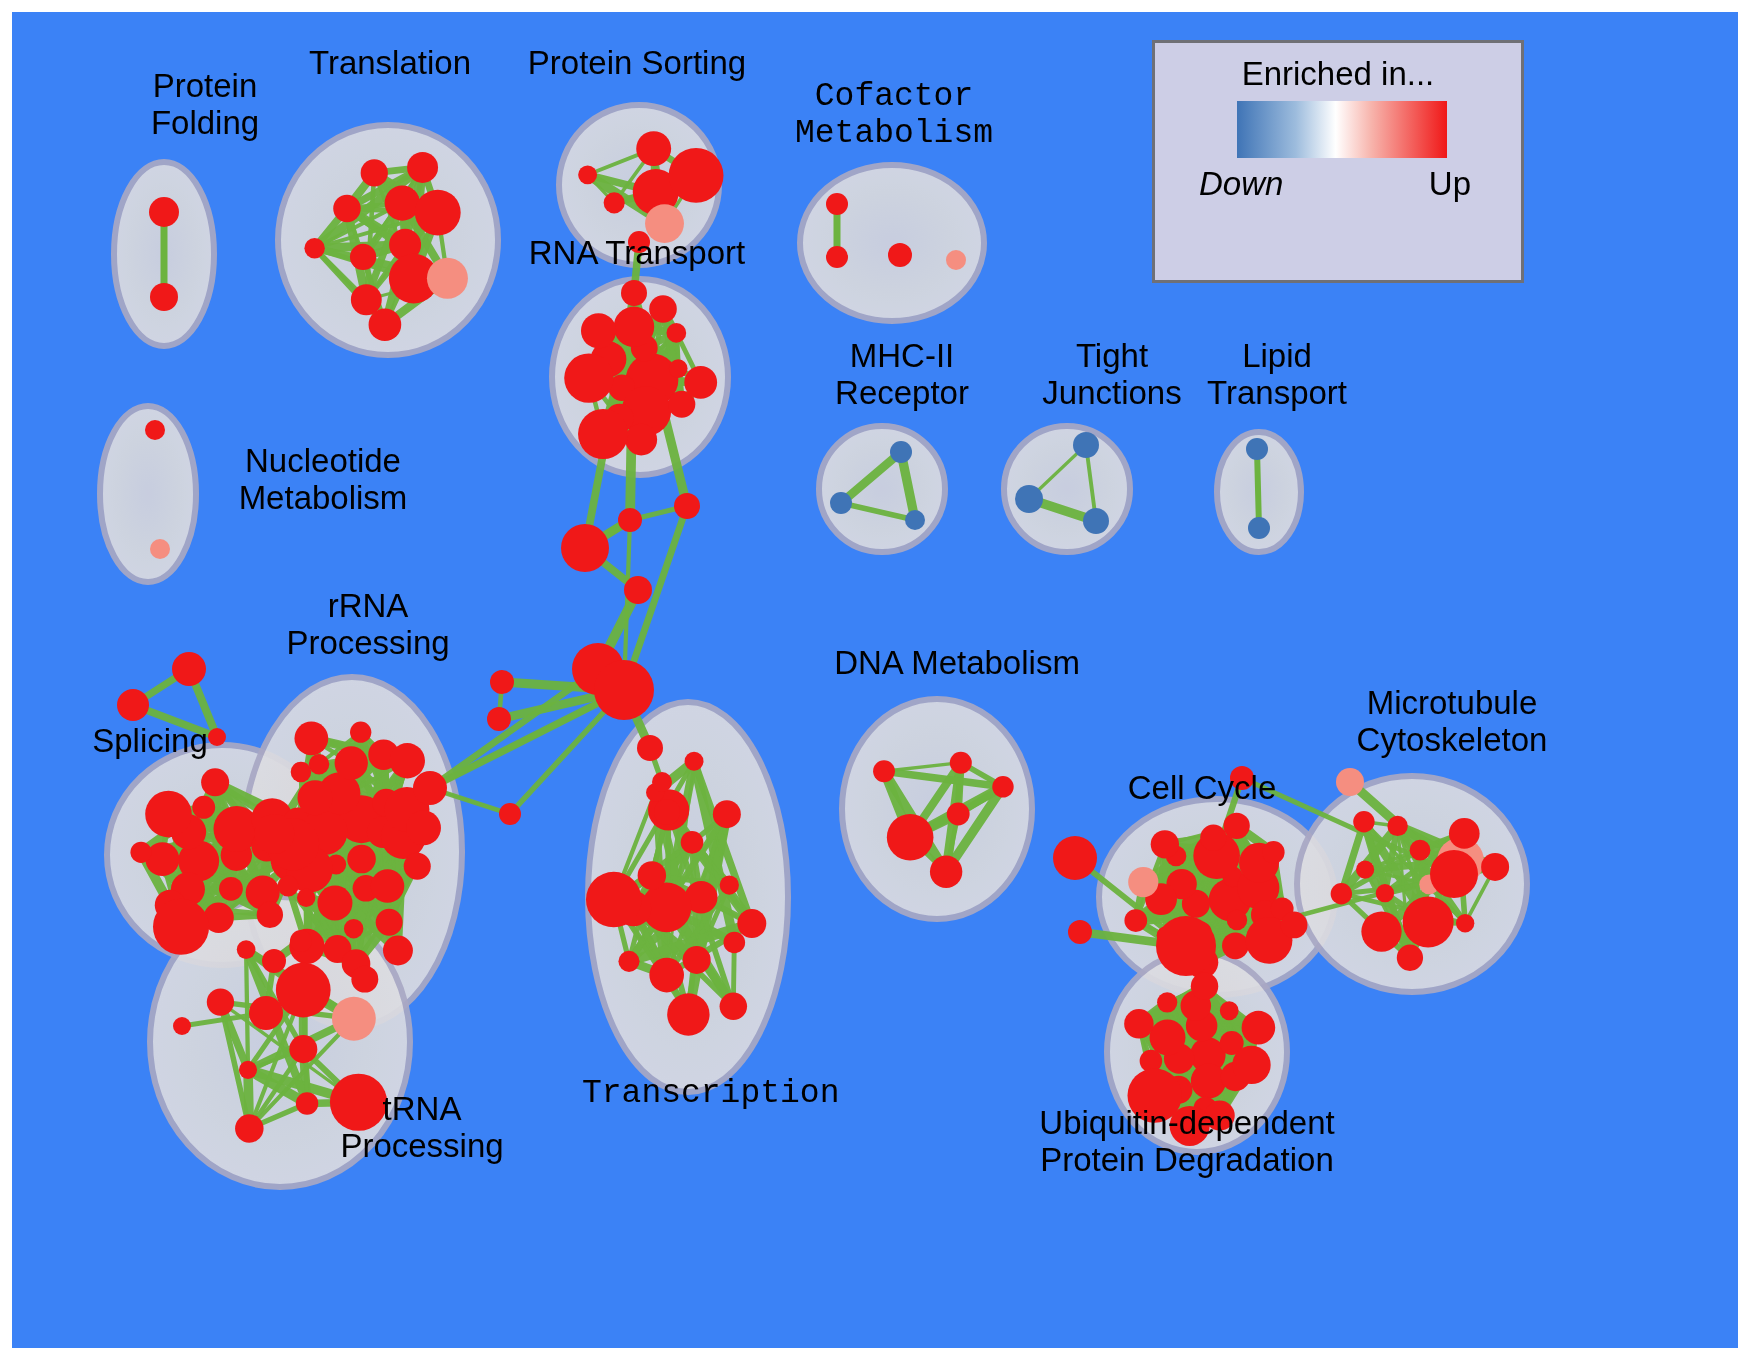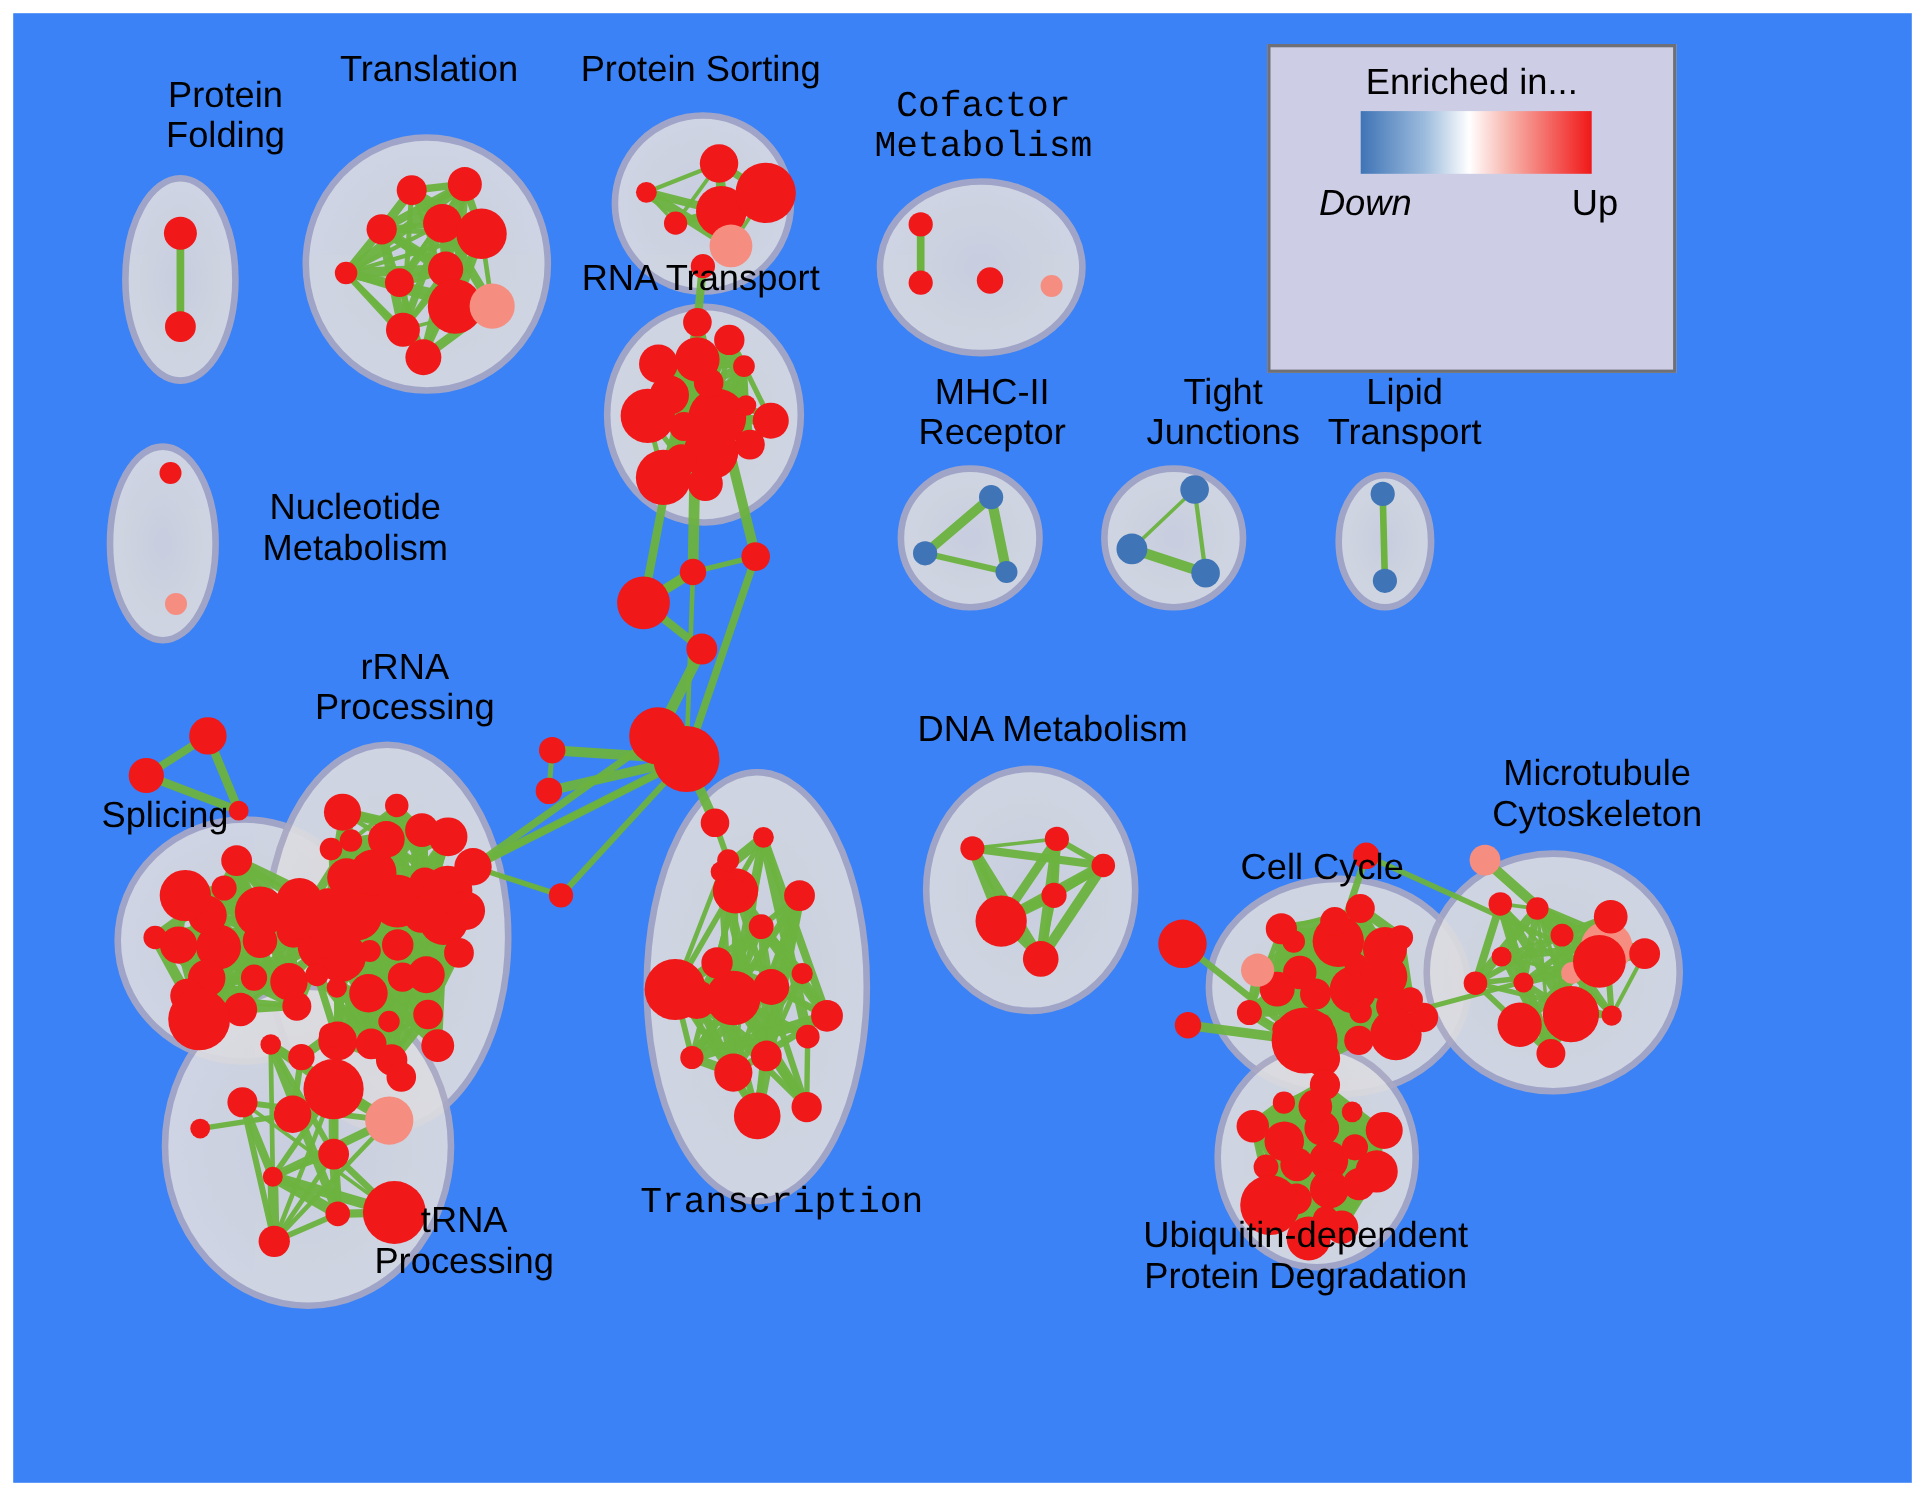--- a/index.html
+++ b/index.html
@@ -10,7 +10,7 @@
   svg{position:absolute;left:0;top:0;}
   .cluster-label{position:absolute;color:#000;font-size:33px;line-height:37px;
                  text-align:center;white-space:pre;font-family:"Liberation Sans", sans-serif;}
-  #legend{position:absolute;left:1140px;top:28px;width:372px;height:299px;
+  #legend{position:absolute;left:1140px;top:28px;width:372px;height:243px;
           background:#cdcee6;border:3px solid #6f7076;box-sizing:border-box;}
   #legend .ttl{position:absolute;left:0;top:12px;width:100%;text-align:center;font-size:33px;color:#000;}
   #gradbar{position:absolute;left:82px;top:58px;width:210px;height:57px;

